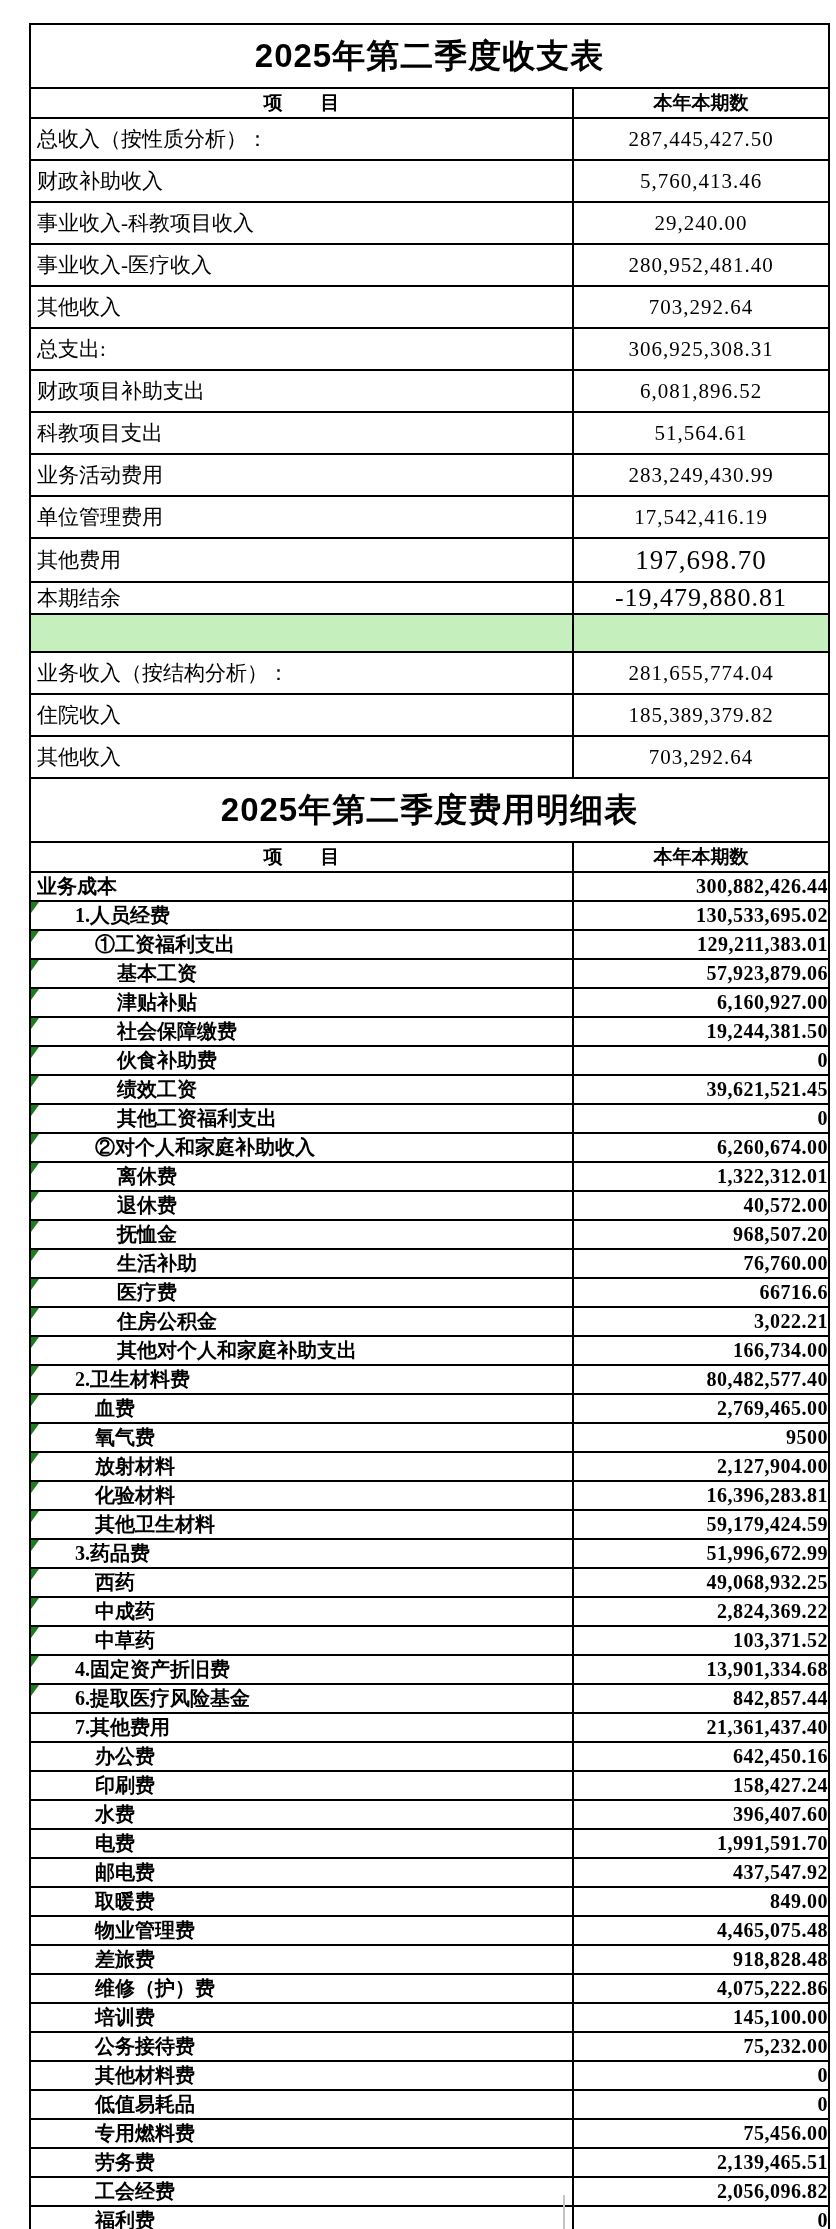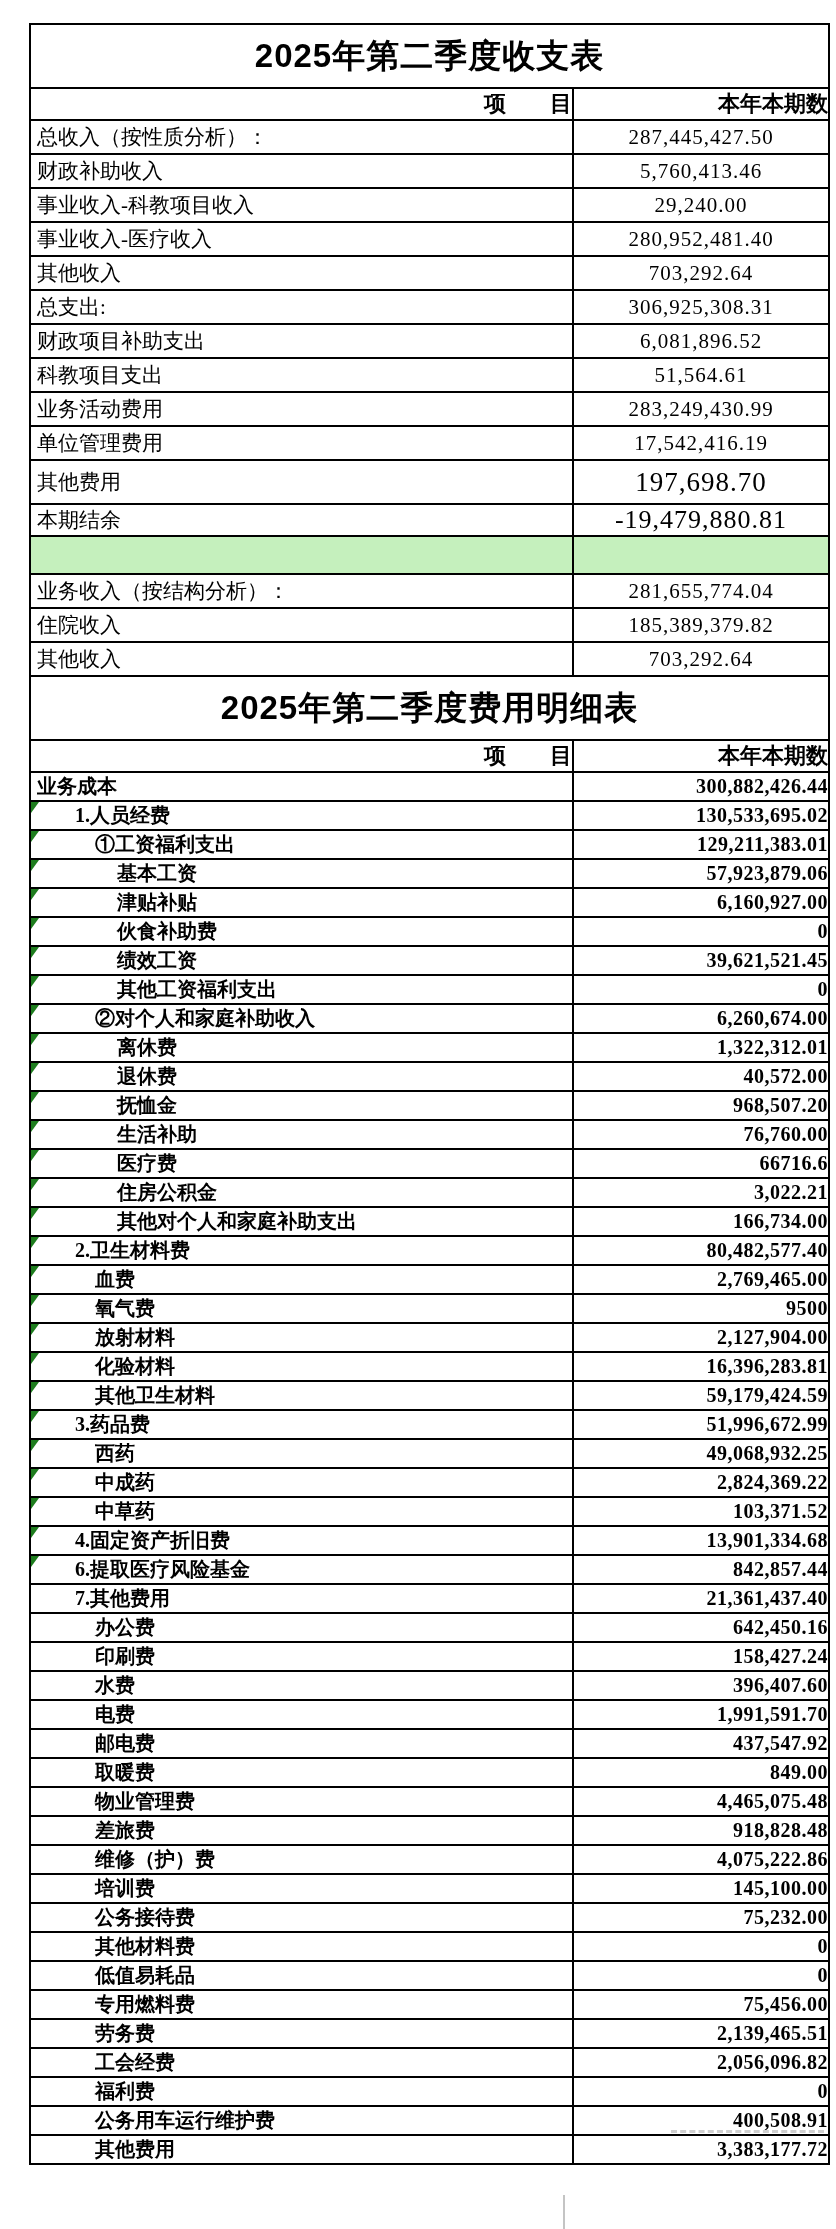--- a/index.html
+++ b/index.html
@@ -21,8 +21,8 @@
     font-weight:700;font-size:33px;letter-spacing:1px;
   }
   .header-row td{
-    height:28px;text-align:right;
-    font-weight:700;font-size:22px;
+    height:28px;text-align:center;
+    font-weight:700;font-size:19px;
   }
 
   td.item{position:relative;text-align:left;font-size:21px;padding-left:6px;}

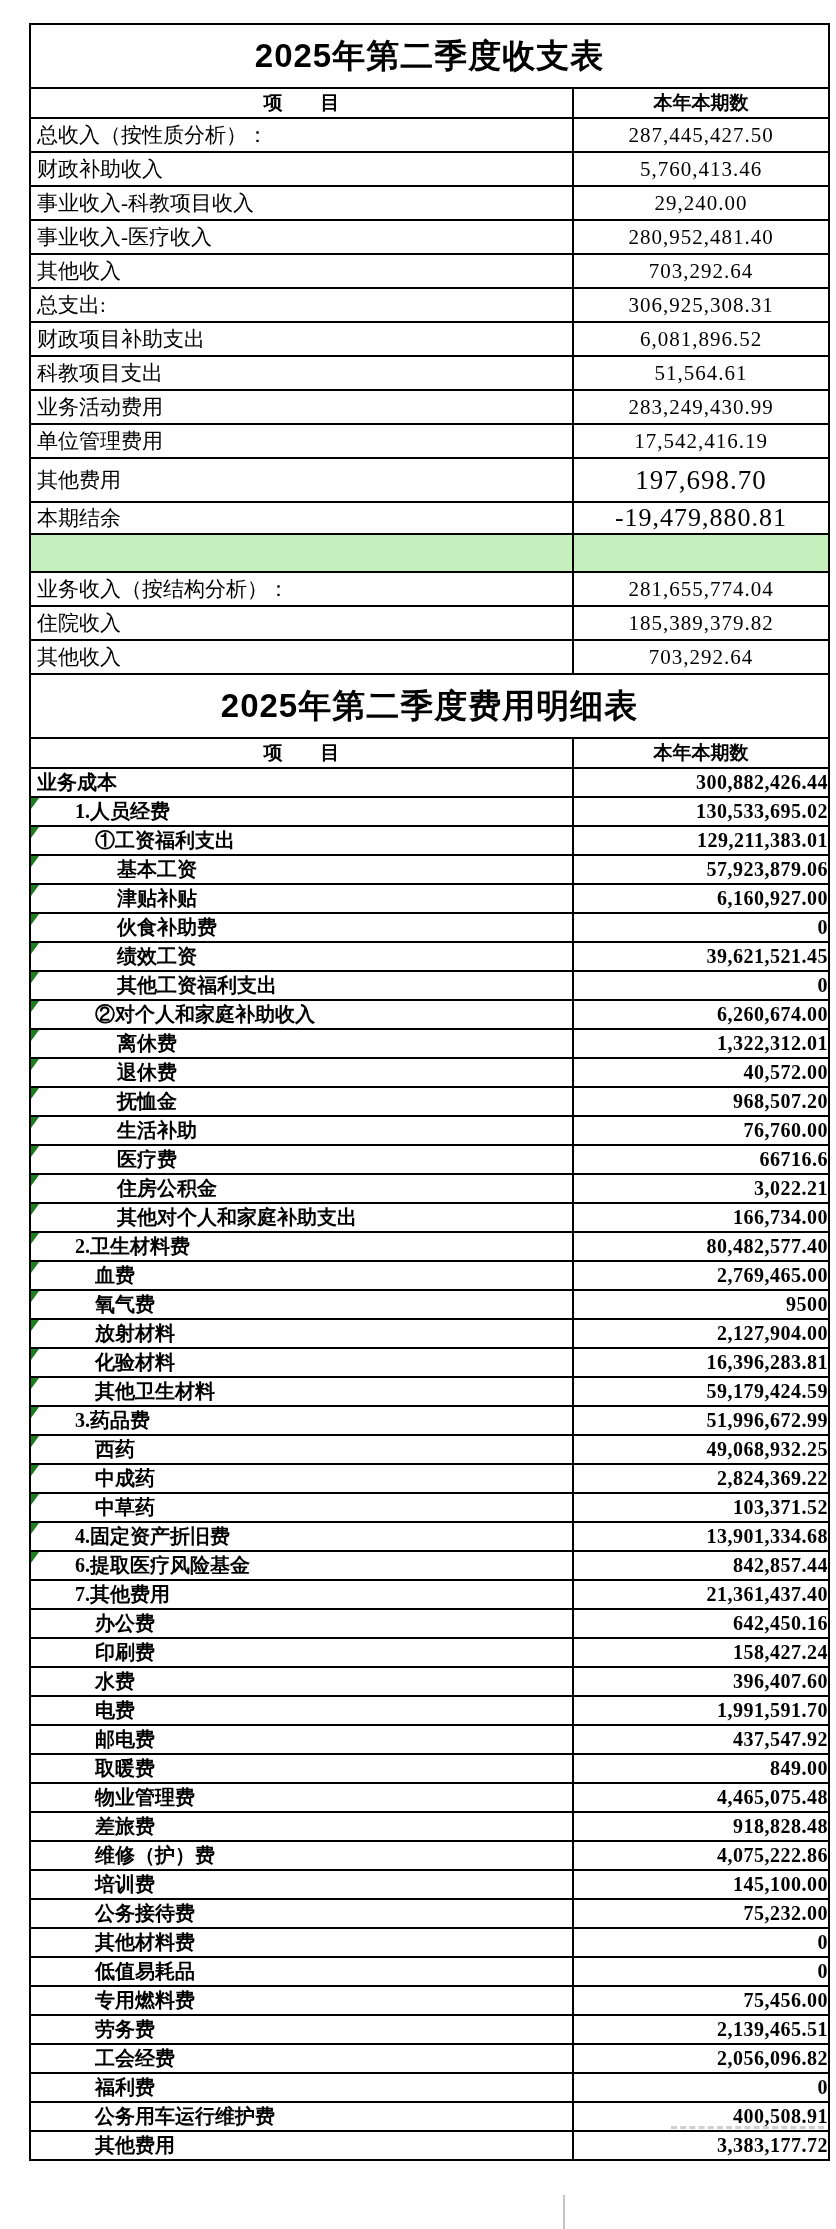--- a/index.html
+++ b/index.html
@@ -28,7 +28,7 @@
   td.item{position:relative;text-align:left;font-size:21px;padding-left:6px;}
   td.value{text-align:center;font-size:21px;letter-spacing:1px;}
 
-  #t1body tr{height:34px;}
+  #t1body tr{height:42px;}
   #t1body tr.tall-a{height:44px;}
   #t1body tr.tall-a td.value{font-size:27px;}
   #t1body tr.tall-b{height:30px;}

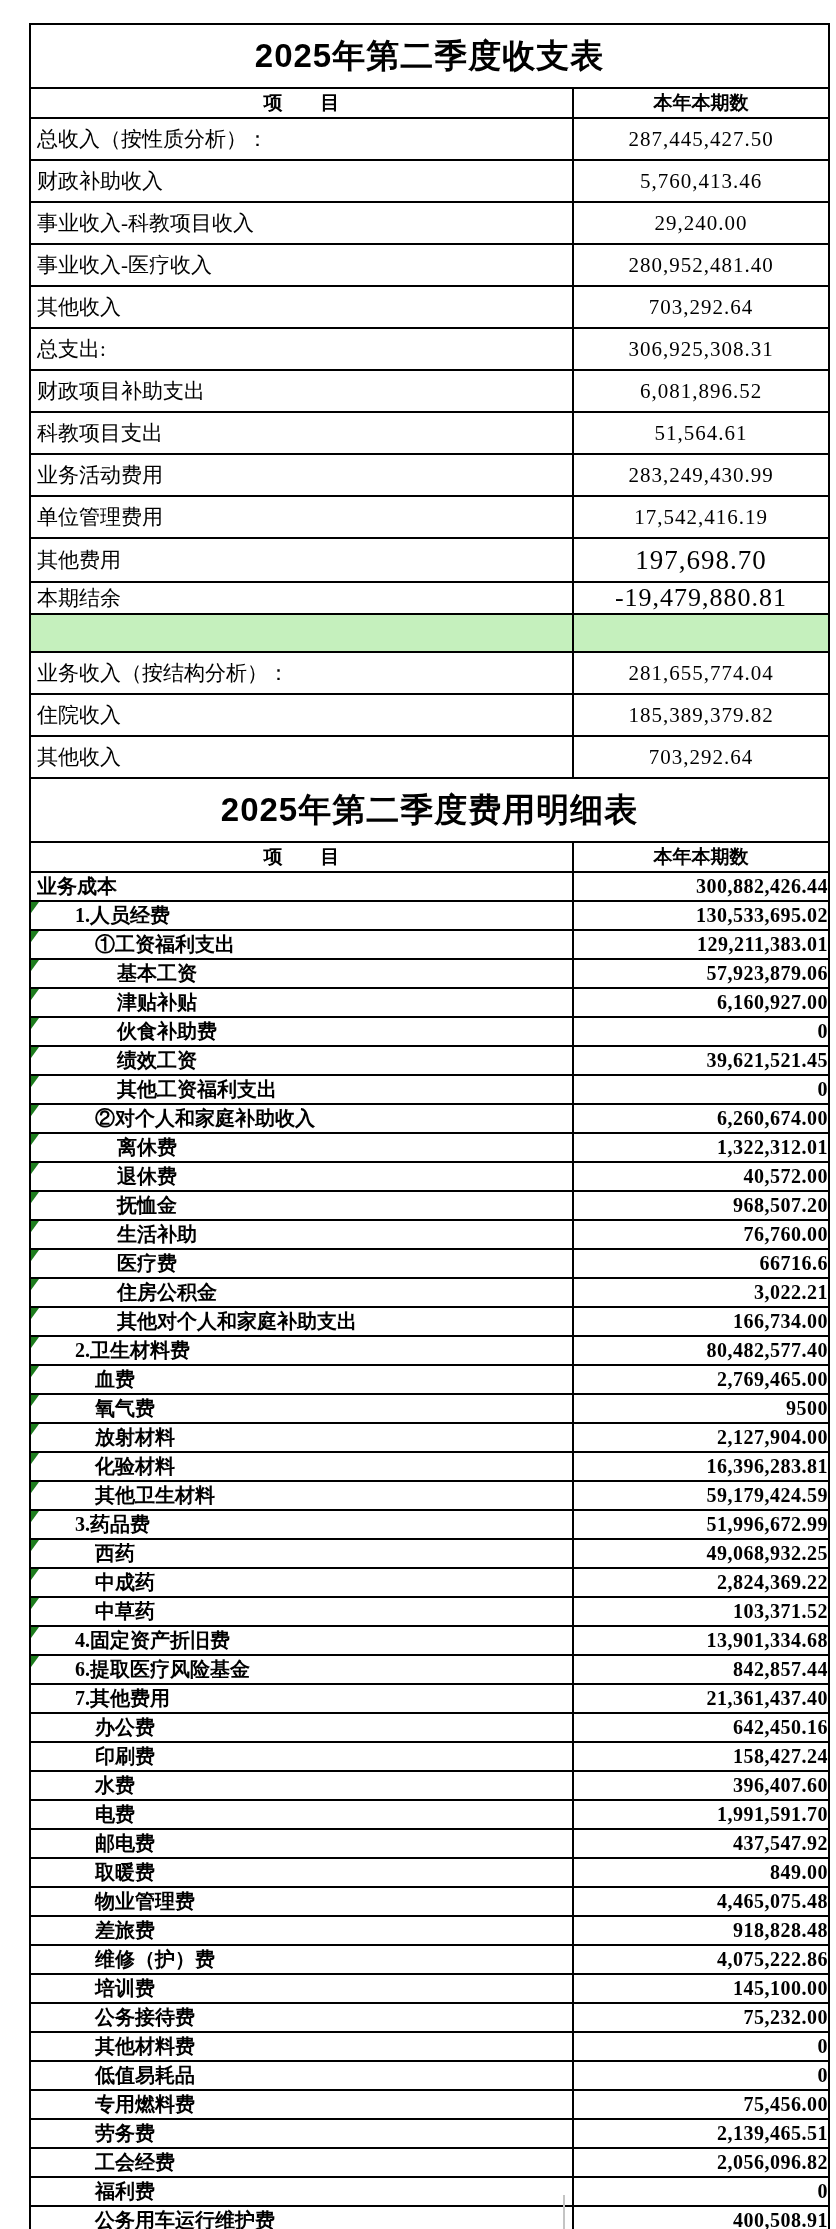--- a/index.html
+++ b/index.html
@@ -177,6 +177,10 @@
           <td class="value">6,160,927.00</td>
         </tr>
         <tr>
+          <td class="item ind3"><span class="tri"></span><span>社会保障缴费</span></td>
+          <td class="value">19,244,381.50</td>
+        </tr>
+        <tr>
           <td class="item ind3"><span class="tri"></span><span>伙食补助费</span></td>
           <td class="value">0</td>
         </tr>

